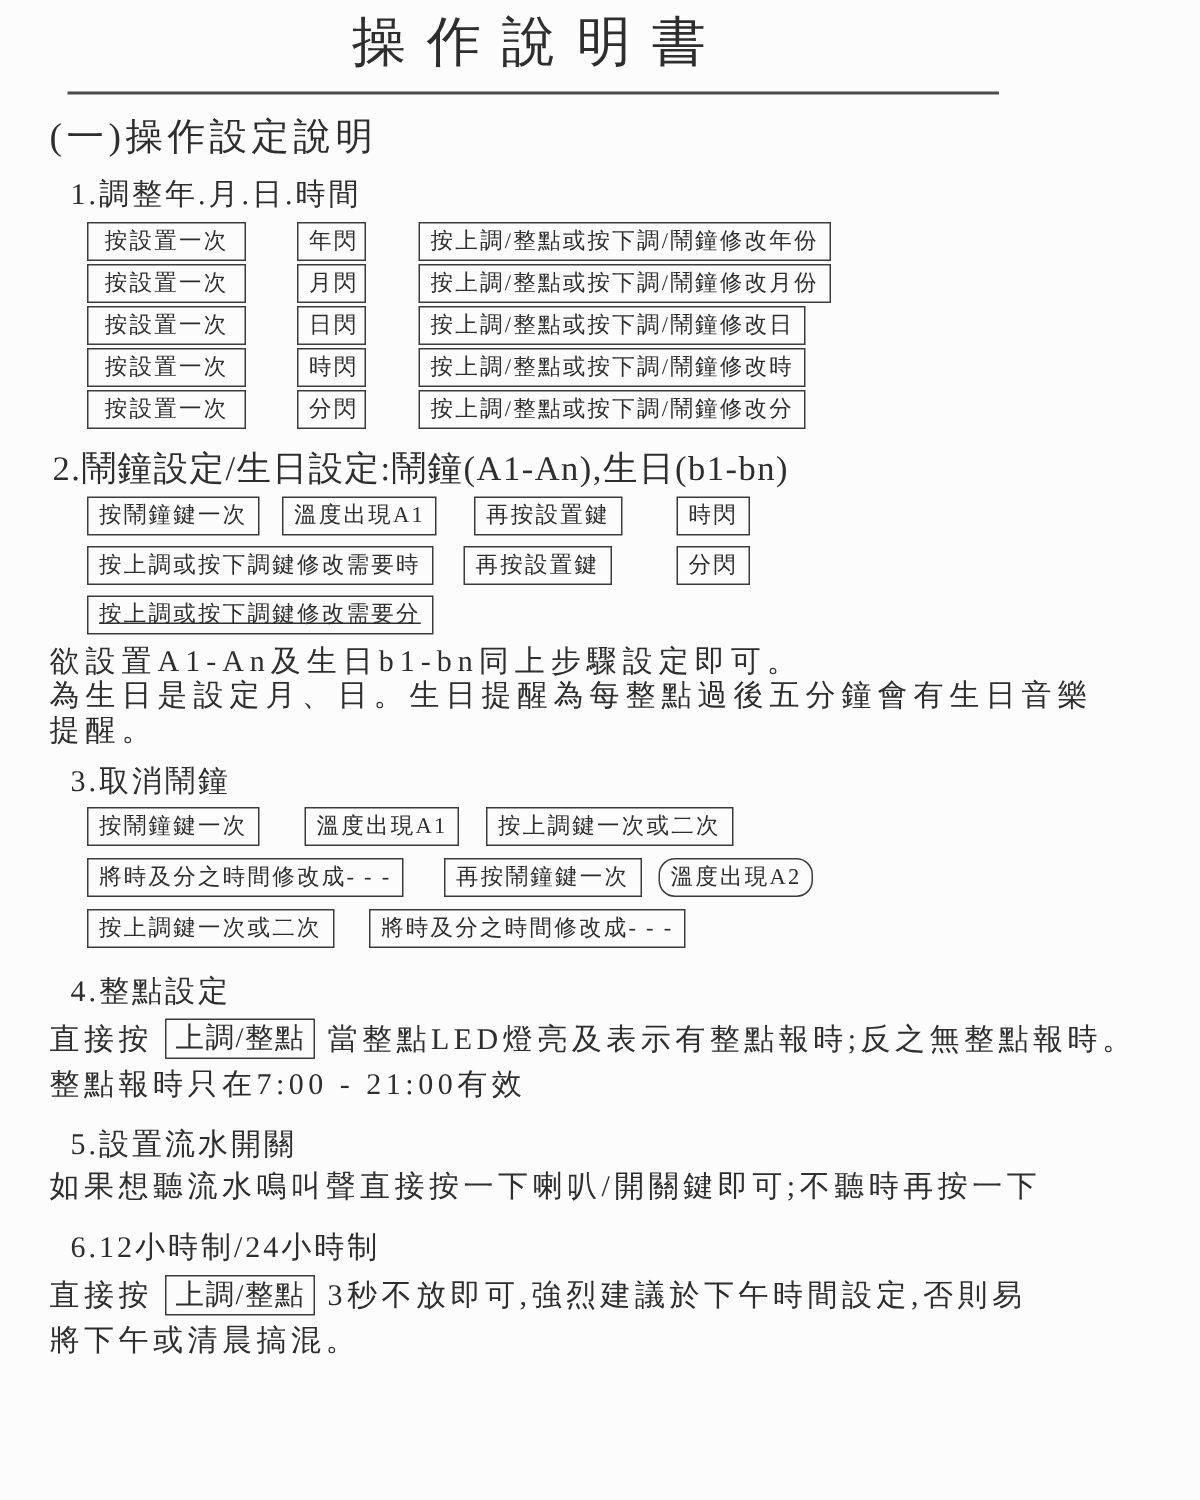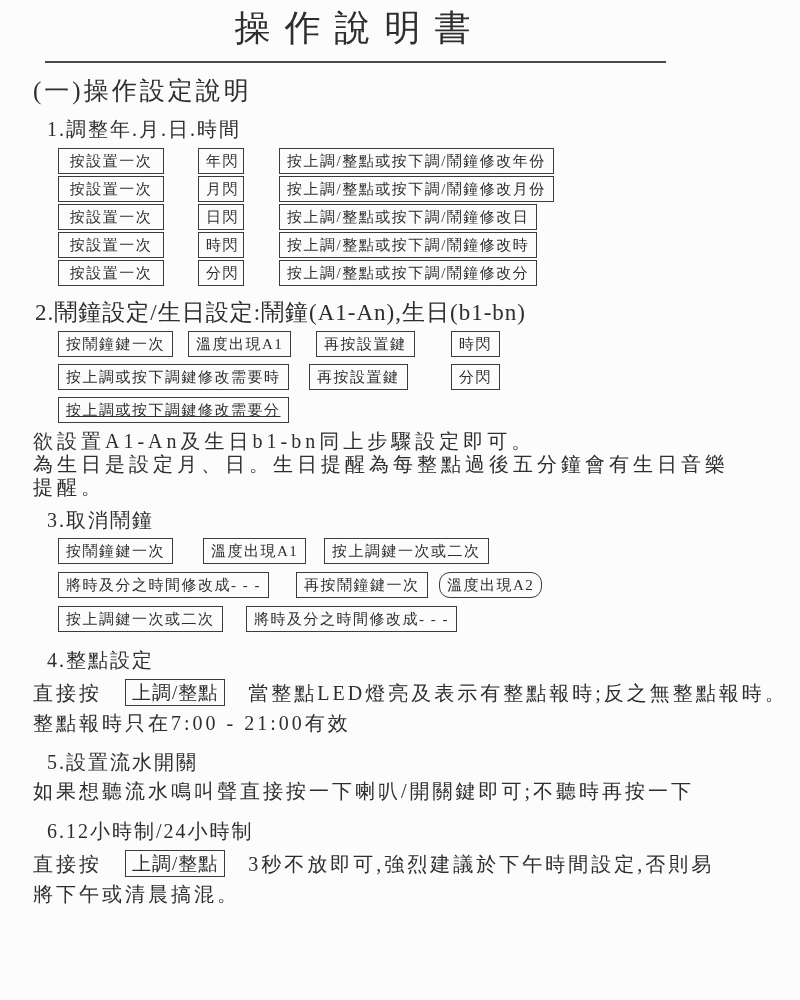--- a/index.html
+++ b/index.html
@@ -64,7 +64,7 @@
   .body-line2 { font-size:20px; letter-spacing:3px; line-height:26px; margin-top:2px; white-space:nowrap; }
   .inline-box {
     display:inline-block; border:1.5px solid #3c3c3c;
-    padding:0 6px; margin:0 23px; font-size:19px; letter-spacing:1px;
+    padding:0 6px; margin:0 8px; font-size:19px; letter-spacing:1px;
     line-height:25px; vertical-align:1px; white-space:nowrap;
   }
 </style>

